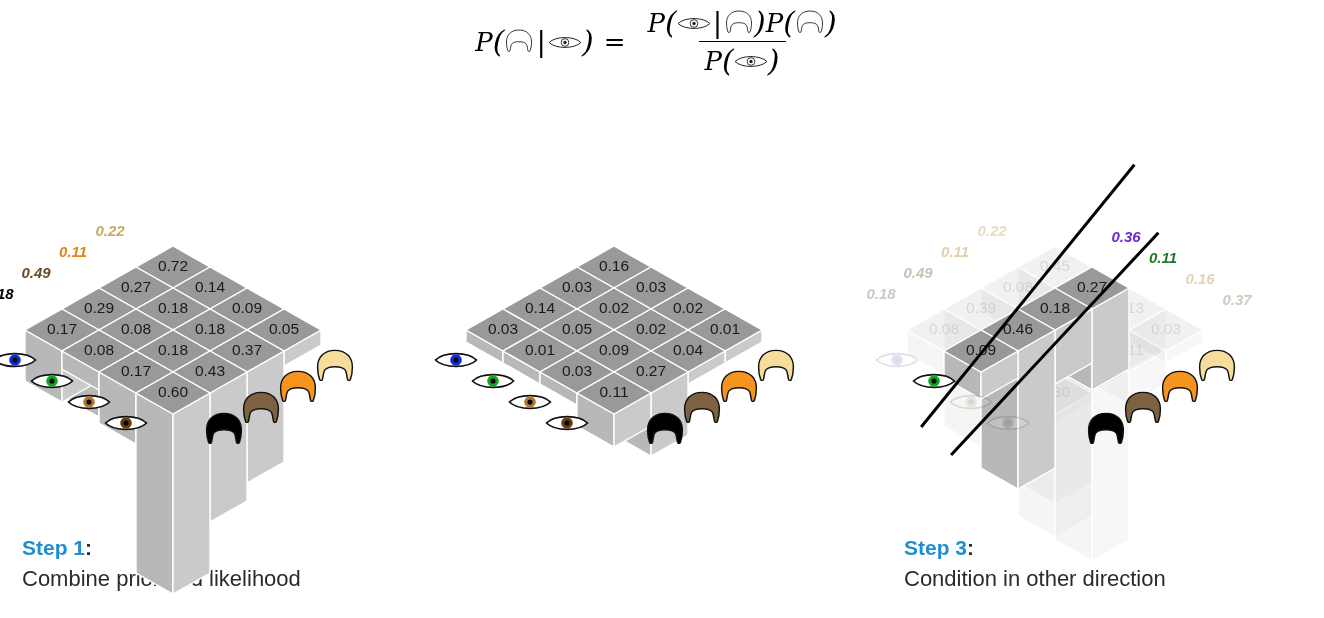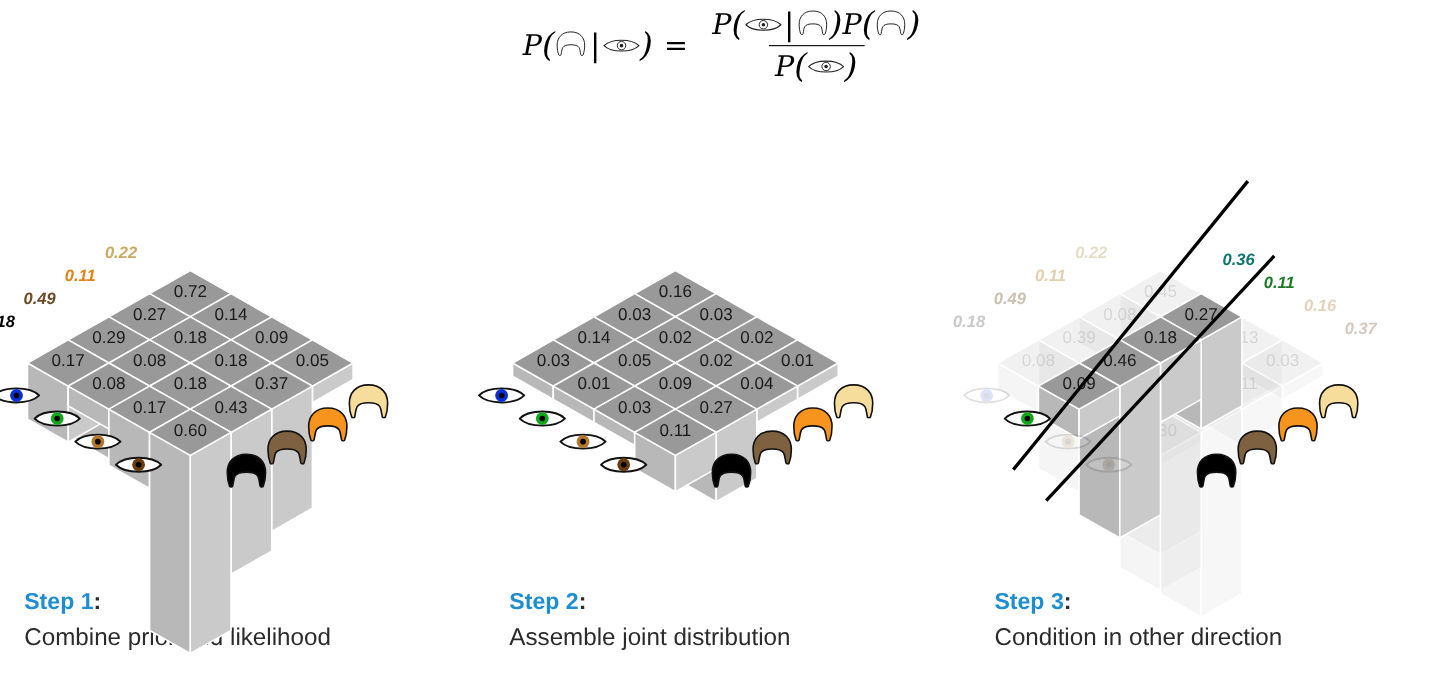--- a/index.html
+++ b/index.html
@@ -652,7 +652,7 @@
         <div class="sidelabel" style="left: 36px; top: 172px; color: rgb(203, 192, 178); z-index: 150;">0.49</div>
         <div class="sidelabel" style="left: 73px; top: 151px; color: rgb(228, 207, 174); z-index: 150;">0.11</div>
         <div class="sidelabel" style="left: 110px; top: 130px; color: rgb(230, 221, 198); z-index: 150;">0.22</div>
-        <div class="sidelabel" style="left: 244px; top: 136px; color: #0f766e; z-index: 450;">0.36</div>
+        <div class="sidelabel" style="left: 244px; top: 136px; color: #6d28d9; z-index: 450;">0.36</div>
         <div class="sidelabel" style="left: 281px; top: 157px; color: rgb(29, 122, 39); z-index: 450;">0.11</div>
         <div class="sidelabel" style="left: 318px; top: 178px; color: rgb(227, 211, 187); z-index: 450;">0.16</div>
         <div class="sidelabel" style="left: 355px; top: 199px; color: rgb(210, 201, 191); z-index: 450;">0.37</div>

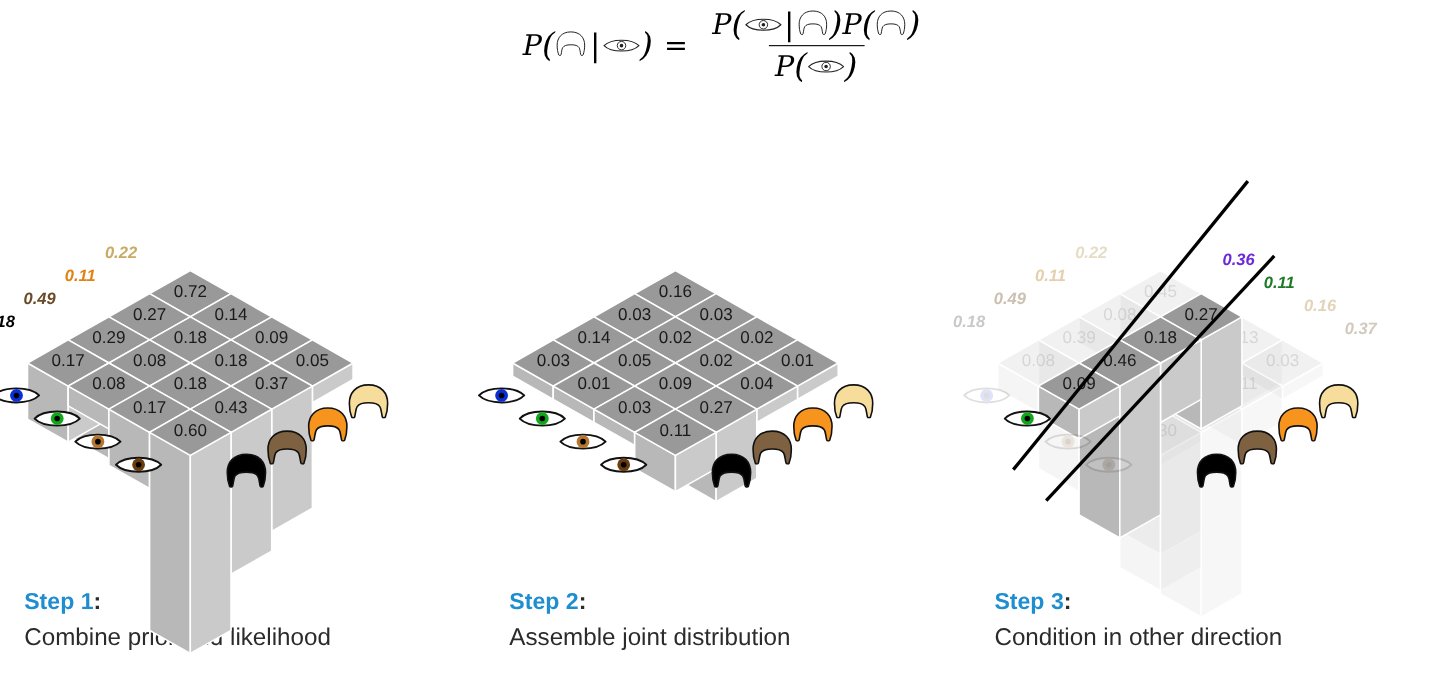--- a/index.html
+++ b/index.html
@@ -665,10 +665,6 @@
     <div class="cap-step"><span>Step 1</span><span class="colon">:</span></div>
     <div class="cap-text">Combine prior and likelihood</div>
   </div>
-  <div class="caption" id="cap2">
-    <div class="cap-step"><span>Step 2</span><span class="colon">:</span></div>
-    <div class="cap-text">Assemble joint distribution</div>
-  </div>
   <div class="caption" id="cap3">
     <div class="cap-step"><span>Step 3</span><span class="colon">:</span></div>
     <div class="cap-text">Condition in other direction</div>

